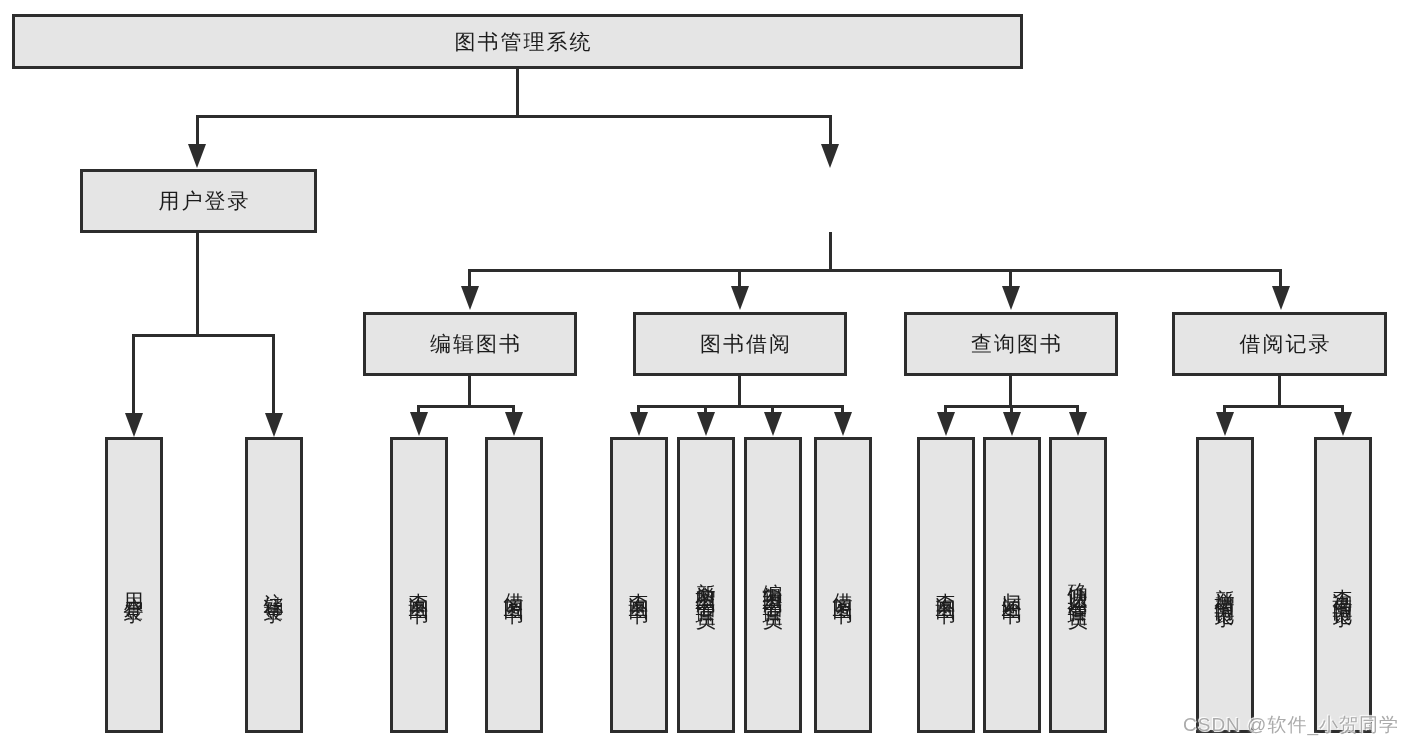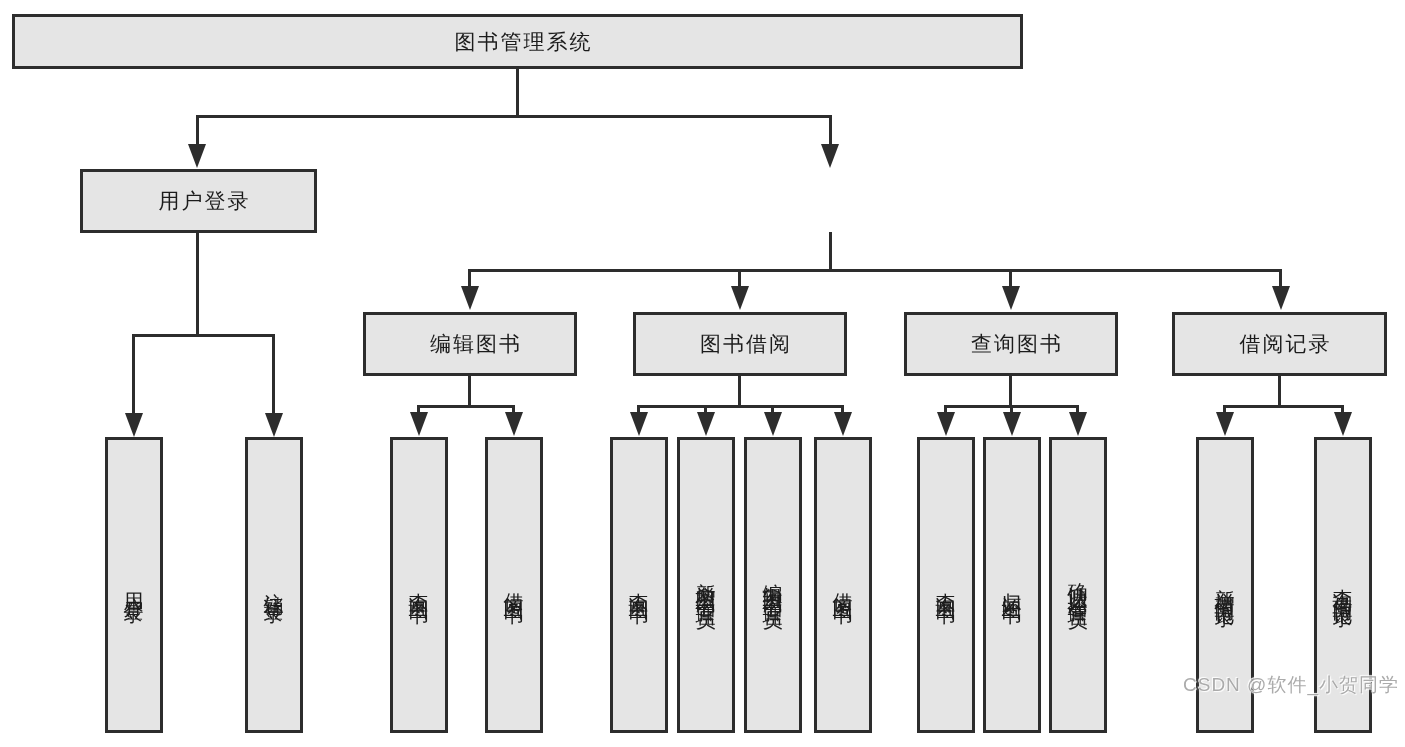--- a/index.html
+++ b/index.html
@@ -14,7 +14,7 @@
   .ahead { position:absolute; width:0; height:0;
            border-left:9px solid transparent; border-right:9px solid transparent;
            border-top:24px solid #2d2d2d; }
-  .watermark { position:absolute; left:1183px; top:672px; font-size:19px; color:#ababab;
+  .watermark { position:absolute; left:1183px; top:712px; font-size:19px; color:#ababab;
                letter-spacing:1px; white-space:nowrap; z-index:5;
                text-shadow:0 0 3px #ffffff, 1px 1px 0 rgba(255,255,255,.85), -1px -1px 0 rgba(255,255,255,.85); }
 </style>

